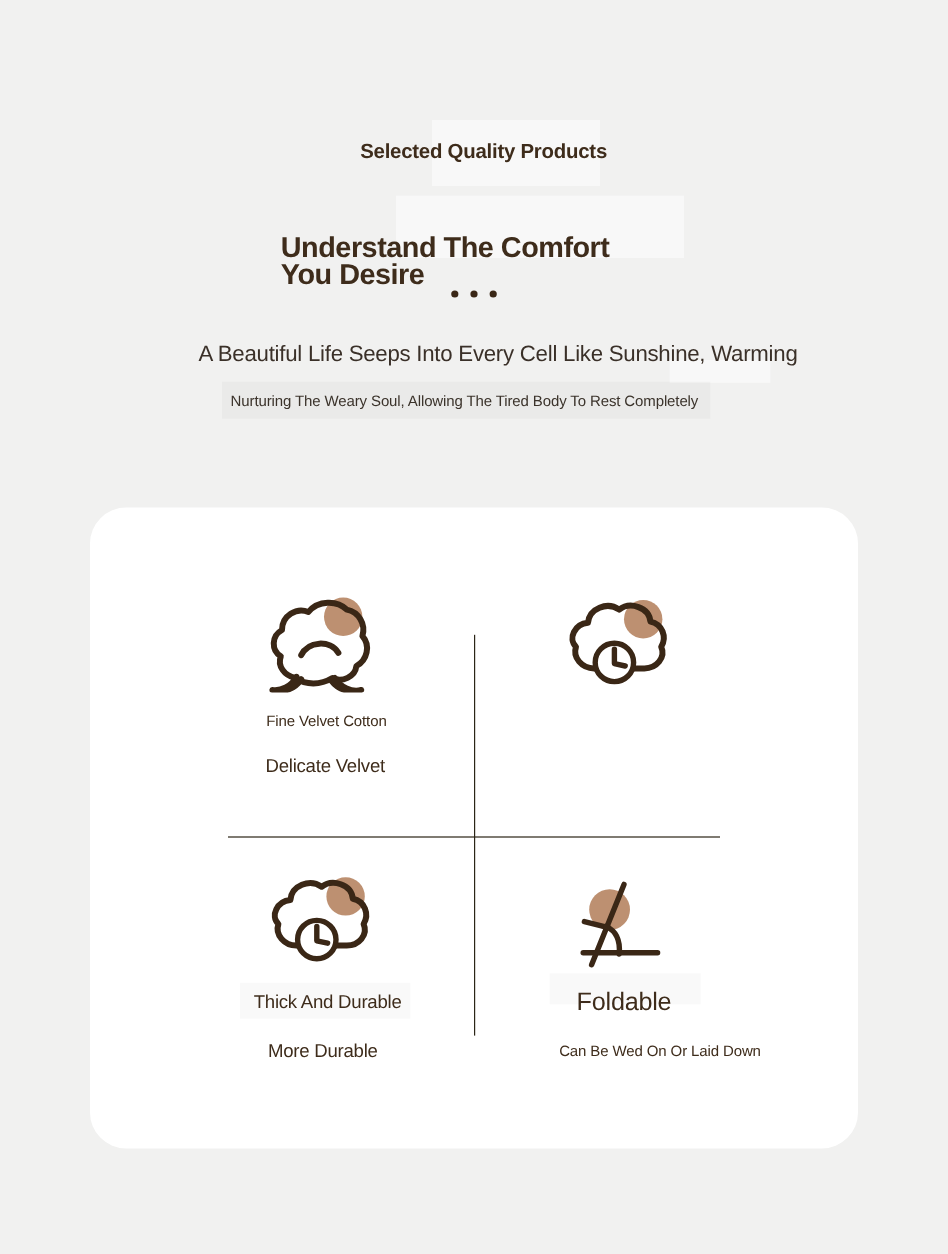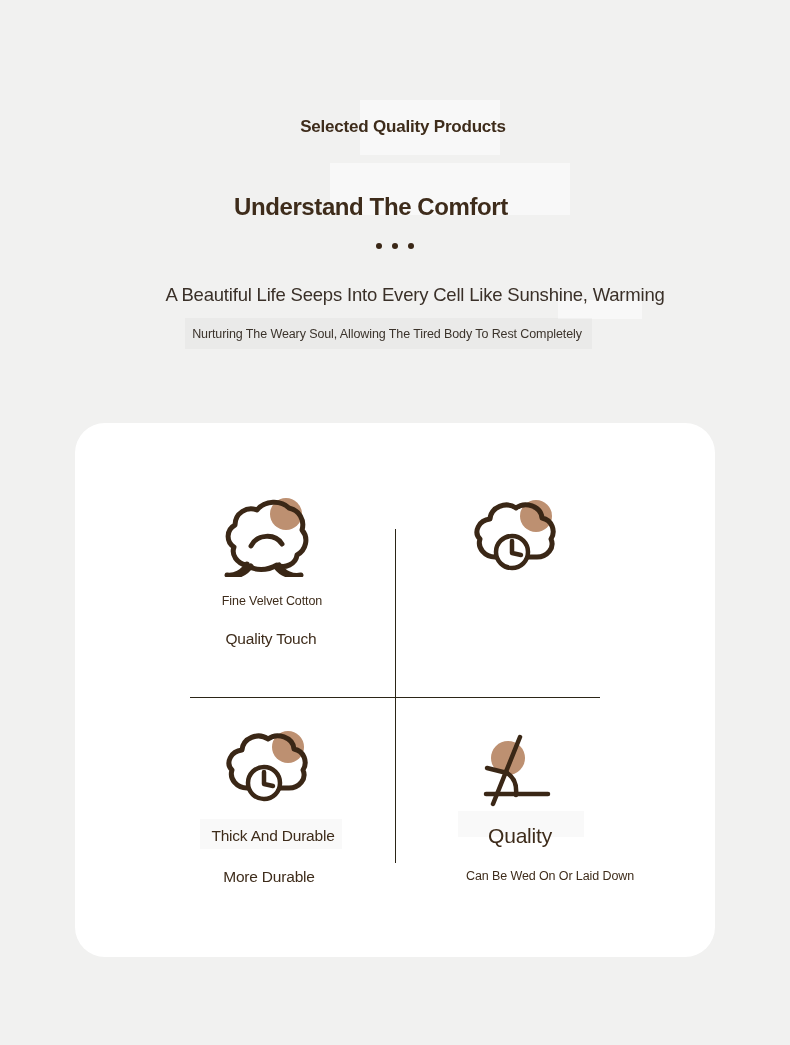--- a/index.html
+++ b/index.html
@@ -106,6 +106,7 @@
 <div class="abs" id="eyebrow">Selected Quality Products</div>
 <div class="abs" id="main-title">
   <div>Understand The Comfort</div>
+  <div>You Desire</div>
 </div>
 <div class="abs" id="dots">
   <span class="dot"></span><span class="dot"></span><span class="dot"></span>

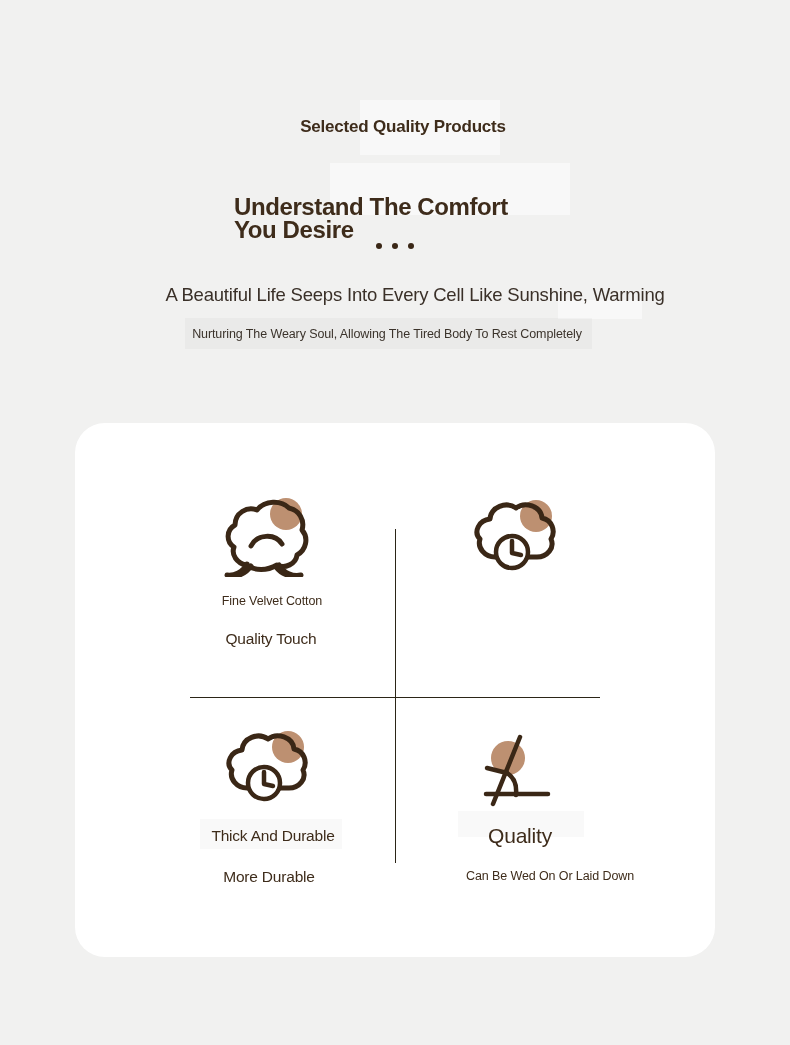--- a/index.html
+++ b/index.html
@@ -128,7 +128,7 @@
     <path class="stroke" d="M 56,68 C 61,76 70,80 78,78 C 69,81 59,78 53,70"></path>
   </svg>
   <div class="abs txt t-sm" id="tl-line1">Fine Velvet Cotton</div>
-  <div class="abs txt t-md" id="tl-line2">Quality Touch</div>
+  <div class="abs txt t-md" id="tl-line2">Delicate Velvet</div>
 
   <svg class="abs tile-icon" id="icon-tr" viewBox="0 0 90 80">
     <circle class="tan" cx="64" cy="19" r="16"></circle>

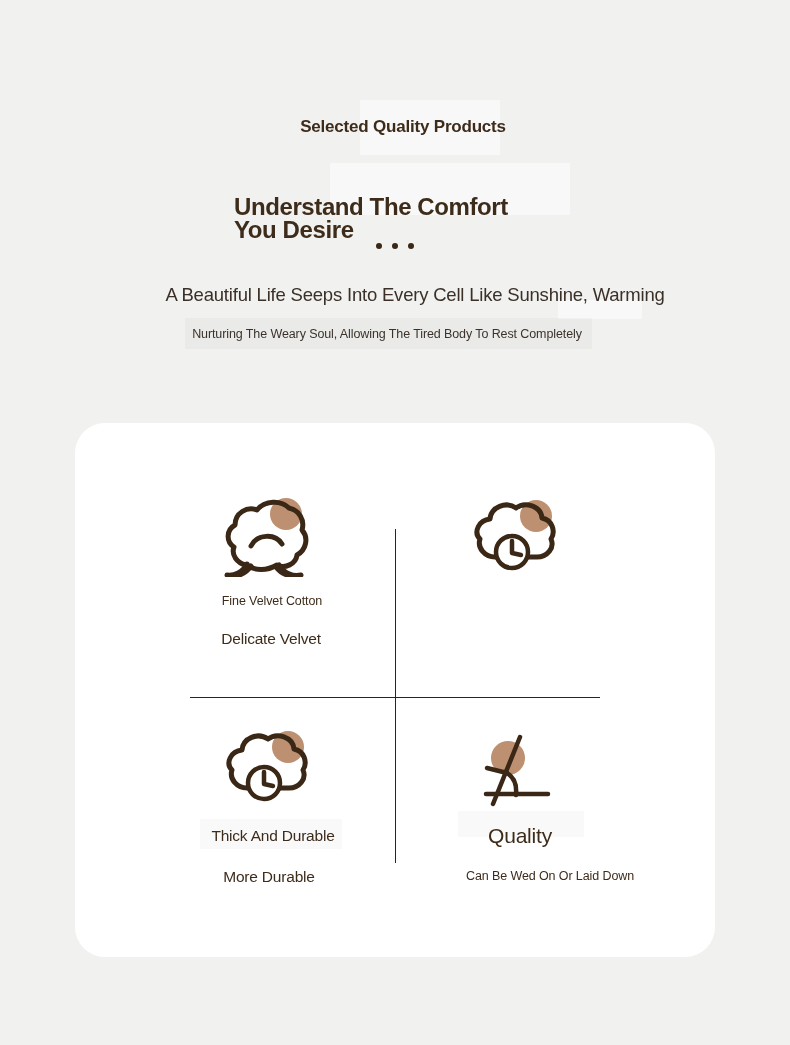--- a/index.html
+++ b/index.html
@@ -153,7 +153,7 @@
     <path class="stroke-thin" d="M 35,44 C 44,48 47,56 46,67"></path>
     <path class="stroke-thin" d="M 16,66 L 78,66"></path>
   </svg>
-  <div class="abs txt t-lg" id="br-line1">Quality</div>
+  <div class="abs txt t-lg" id="br-line1">Foldable</div>
   <div class="abs txt t-sm" id="br-line2">Can Be Wed On Or Laid Down</div>
 </div>
 

